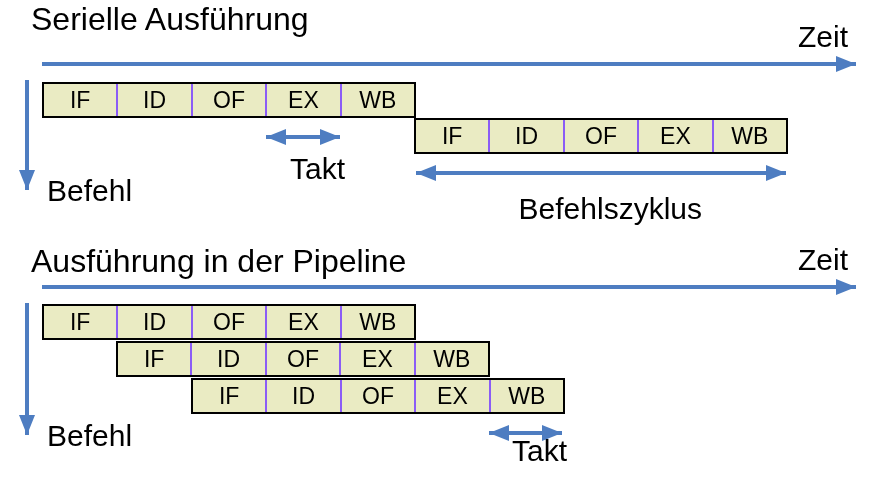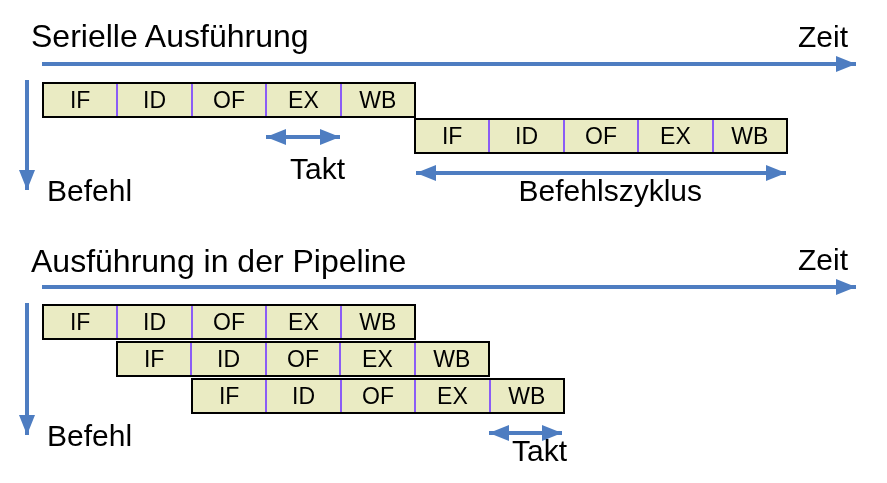--- a/index.html
+++ b/index.html
@@ -45,7 +45,7 @@
     <path d="M489,433 H562" stroke="#4e7dc1" stroke-width="4" fill="none" marker-start="url(#mh-start)" marker-end="url(#mh-end)"></path>
   </svg>
 
-  <div class="title" style="left:31px;top:18px">Serielle Ausführung</div>
+  <div class="title" style="left:31px;top:1px">Serielle Ausführung</div>
 
   <div class="lbl" style="left:793px;top:23px;width:60px;text-align:center">Zeit</div>
 

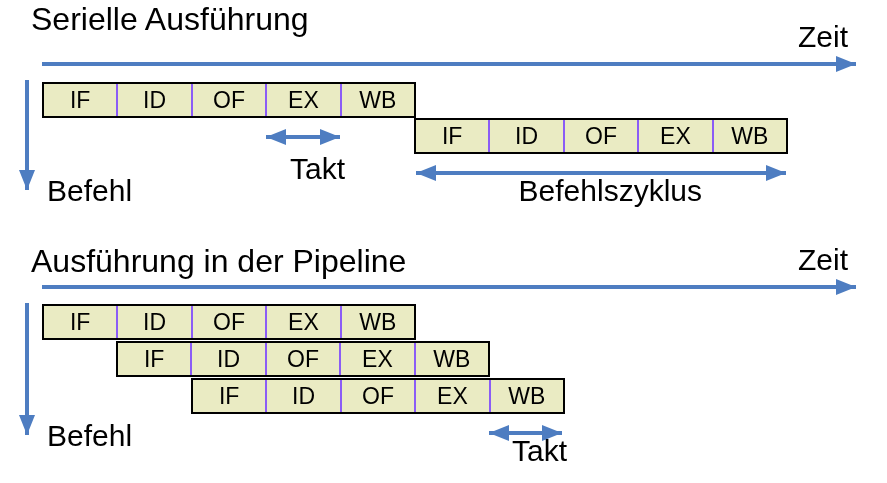--- a/index.html
+++ b/index.html
@@ -69,7 +69,7 @@
 
   <div class="lbl" style="left:47px;top:177px">Befehl</div>
 
-  <div class="lbl center" style="left:502px;top:177px;width:200px">Befehlszyklus</div>
+  <div class="lbl center" style="left:502px;top:195px;width:200px">Befehlszyklus</div>
 
   <div class="title" style="left:31px;top:243px">Ausführung in der Pipeline</div>
 

